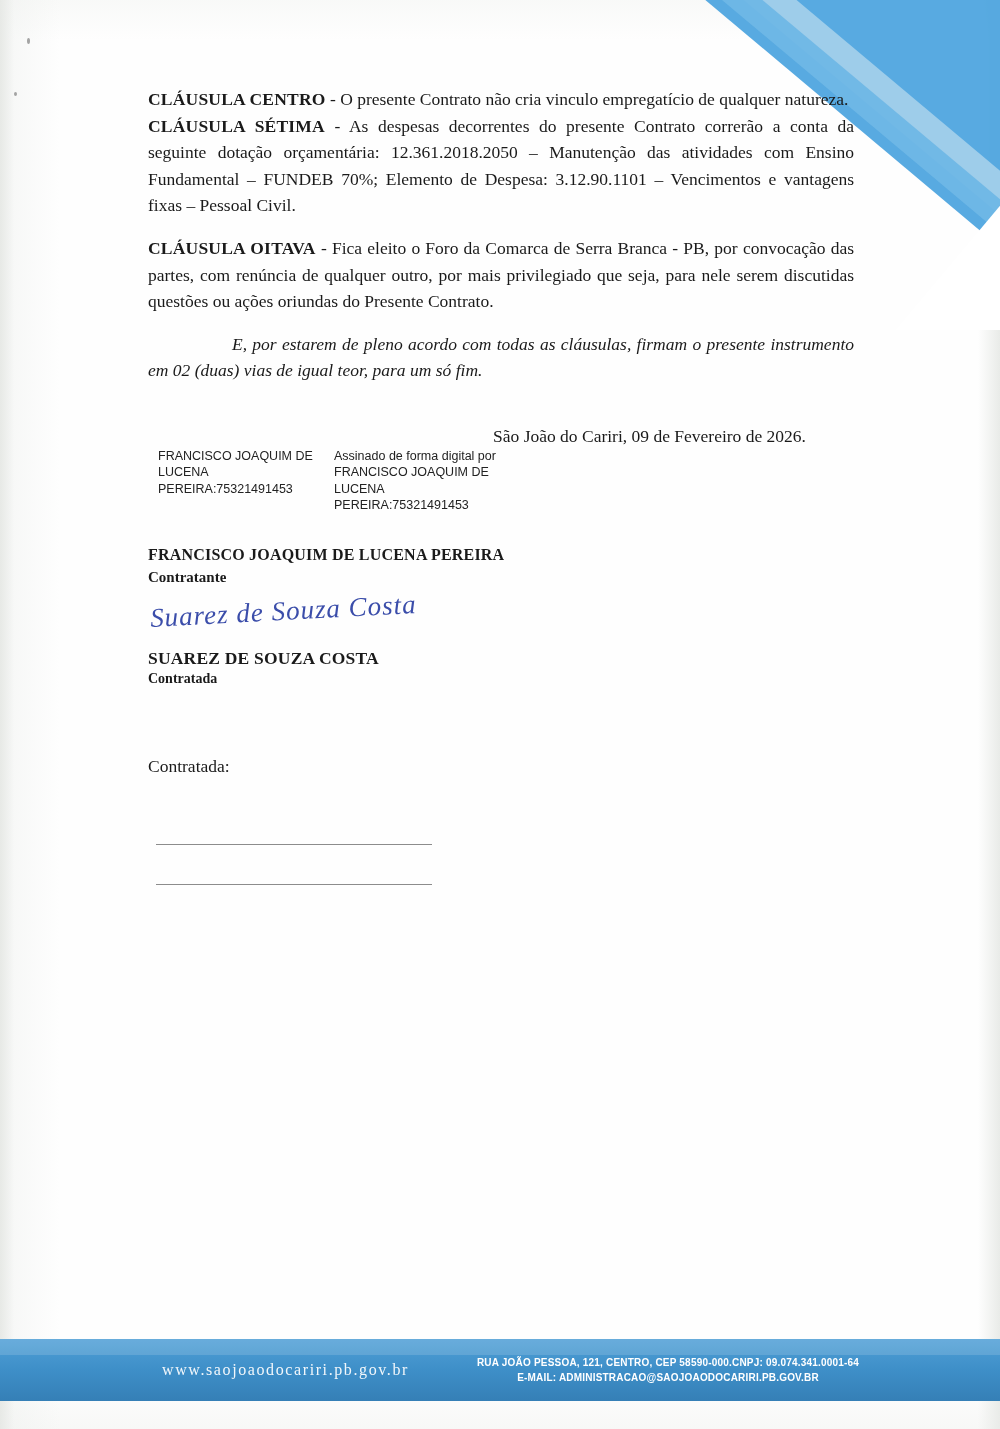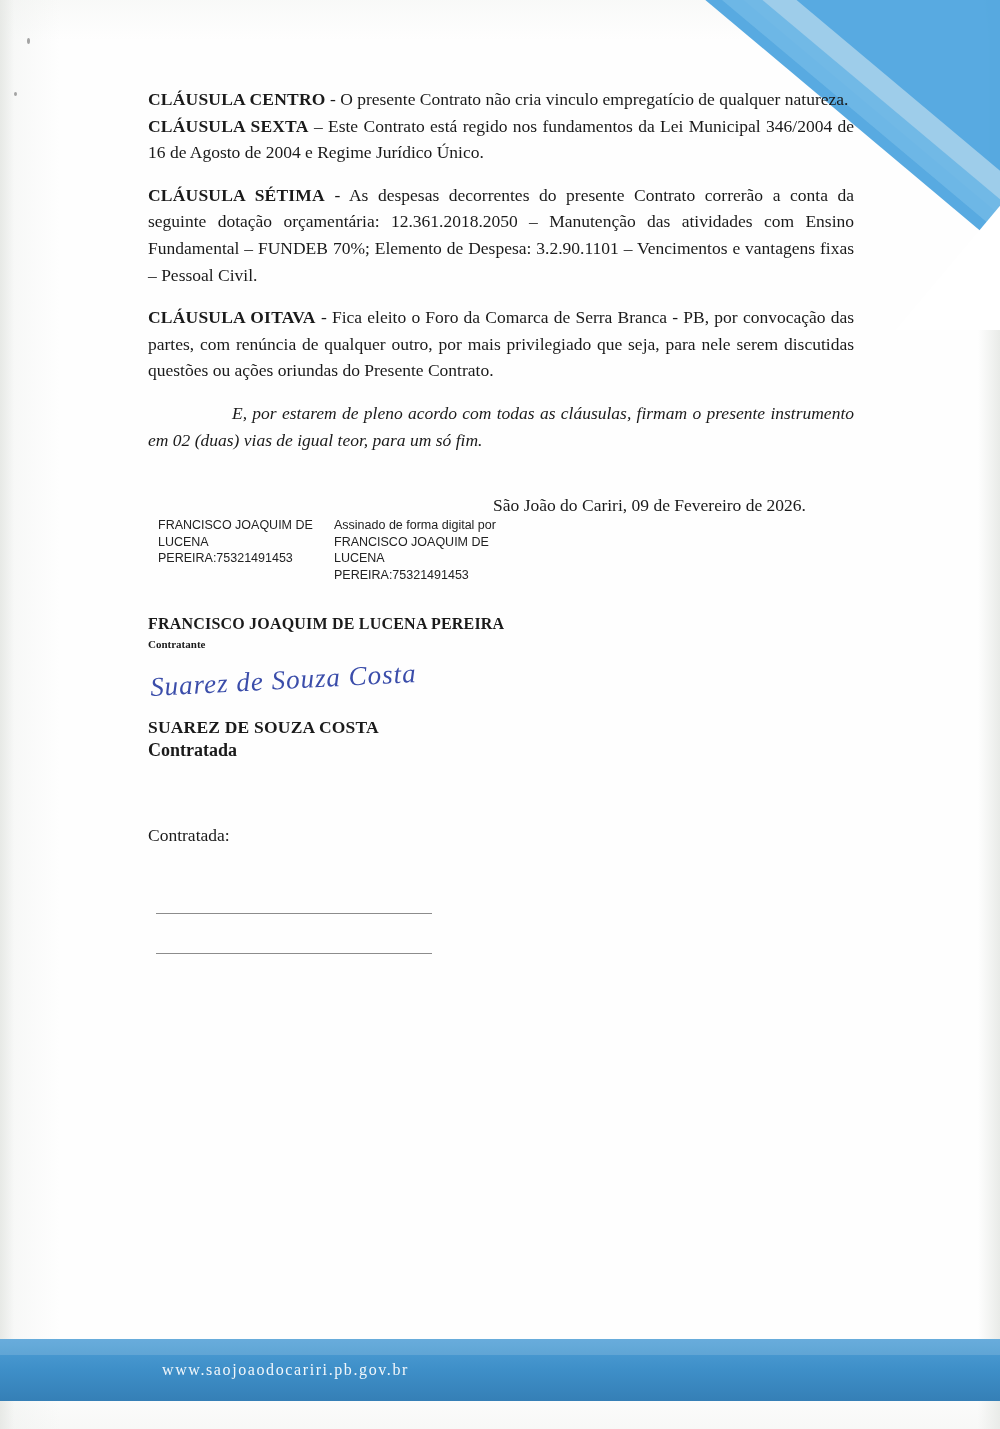--- a/index.html
+++ b/index.html
@@ -287,9 +287,6 @@
       <span class="clause-title">CLÁUSULA CENTRO</span><span> - O presente Contrato não cria vinculo empregatício de qualquer natureza.</span>
     </p>
 
-    <p class="body-par">
-      <span class="clause-title">CLÁUSULA SEXTA</span><span> – Este Contrato está regido nos fundamentos da Lei Municipal 346/2004 de 16 de Agosto de 2004 e Regime Jurídico Único.</span>
-    </p>
 
     <p class="body-par">
       <span class="clause-title">CLÁUSULA SÉTIMA</span><span> - As despesas decorrentes do presente Contrato correrão a conta da seguinte dotação orçamentária: 12.361.2018.2050 – Manutenção das atividades com Ensino Fundamental – FUNDEB 70%; Elemento de Despesa: 3.2.90.1101 – Vencimentos e vantagens fixas – Pessoal Civil.</span>

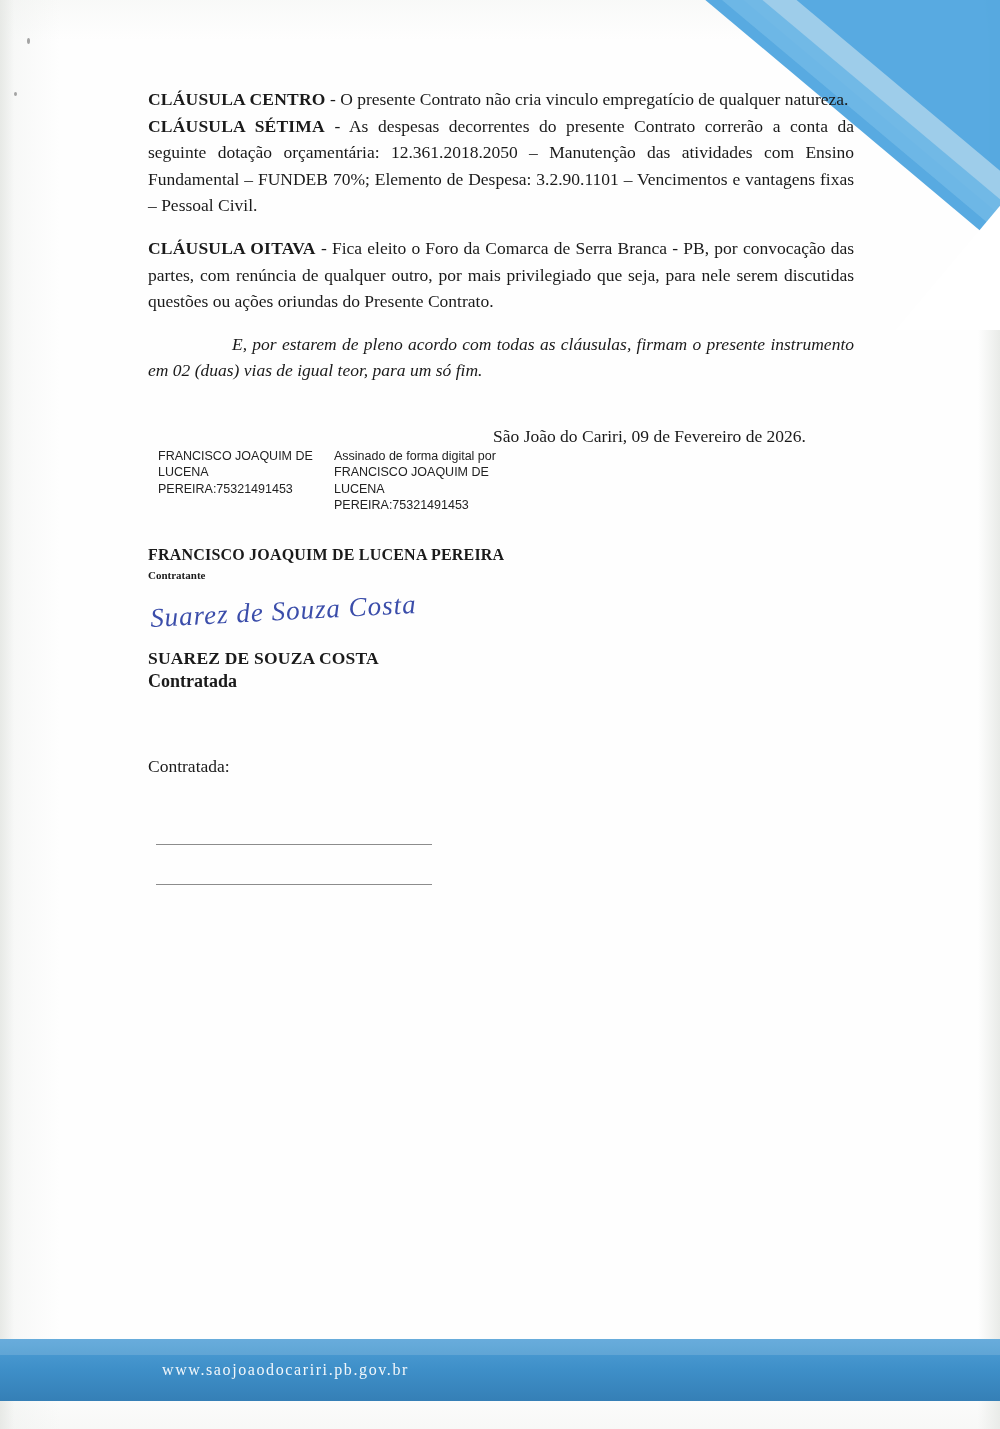--- a/index.html
+++ b/index.html
@@ -289,7 +289,7 @@
 
 
     <p class="body-par">
-      <span class="clause-title">CLÁUSULA SÉTIMA</span><span> - As despesas decorrentes do presente Contrato correrão a conta da seguinte dotação orçamentária: 12.361.2018.2050 – Manutenção das atividades com Ensino Fundamental – FUNDEB 70%; Elemento de Despesa: 3.2.90.1101 – Vencimentos e vantagens fixas – Pessoal Civil.</span>
+      <span class="clause-title">CLÁUSULA SÉTIMA</span><span> - As despesas decorrentes do presente Contrato correrão a conta da seguinte dotação orçamentária: 12.361.2018.2050 – Manutenção das atividades com Ensino Fundamental – FUNDEB 70%; Elemento de Despesa: 3.12.90.1101 – Vencimentos e vantagens fixas – Pessoal Civil.</span>
     </p>
 
     <p class="body-par">

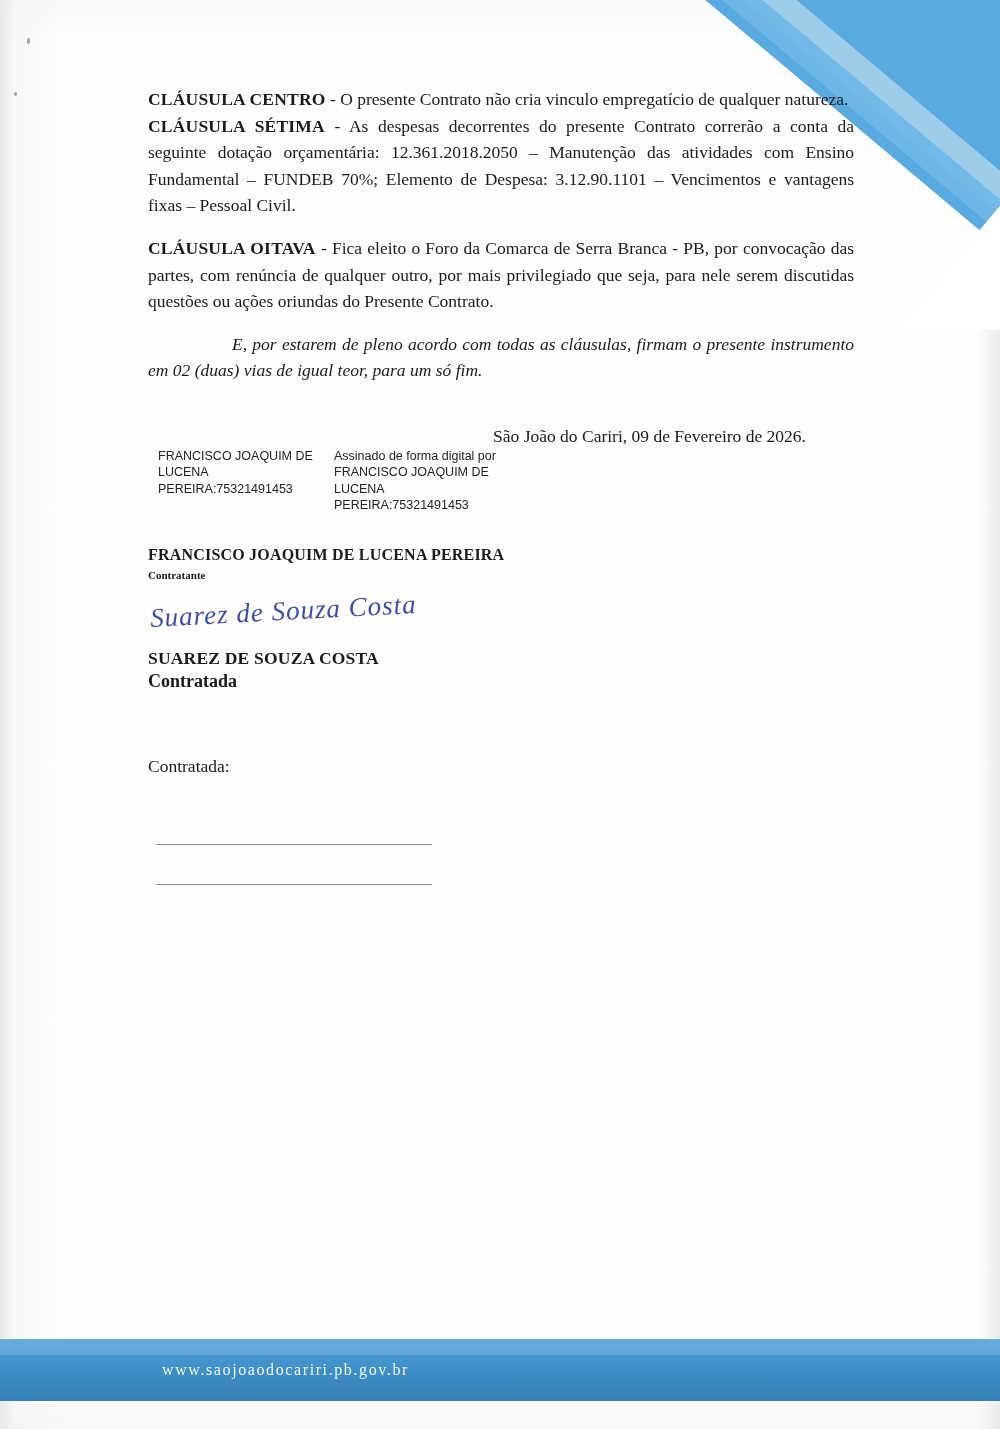--- a/index.html
+++ b/index.html
@@ -167,7 +167,7 @@
     left: 0;
     top: 143px;
     font-weight: bold;
-    font-size: 11px;
+    font-size: 15px;
   }
 
   .handwriting {

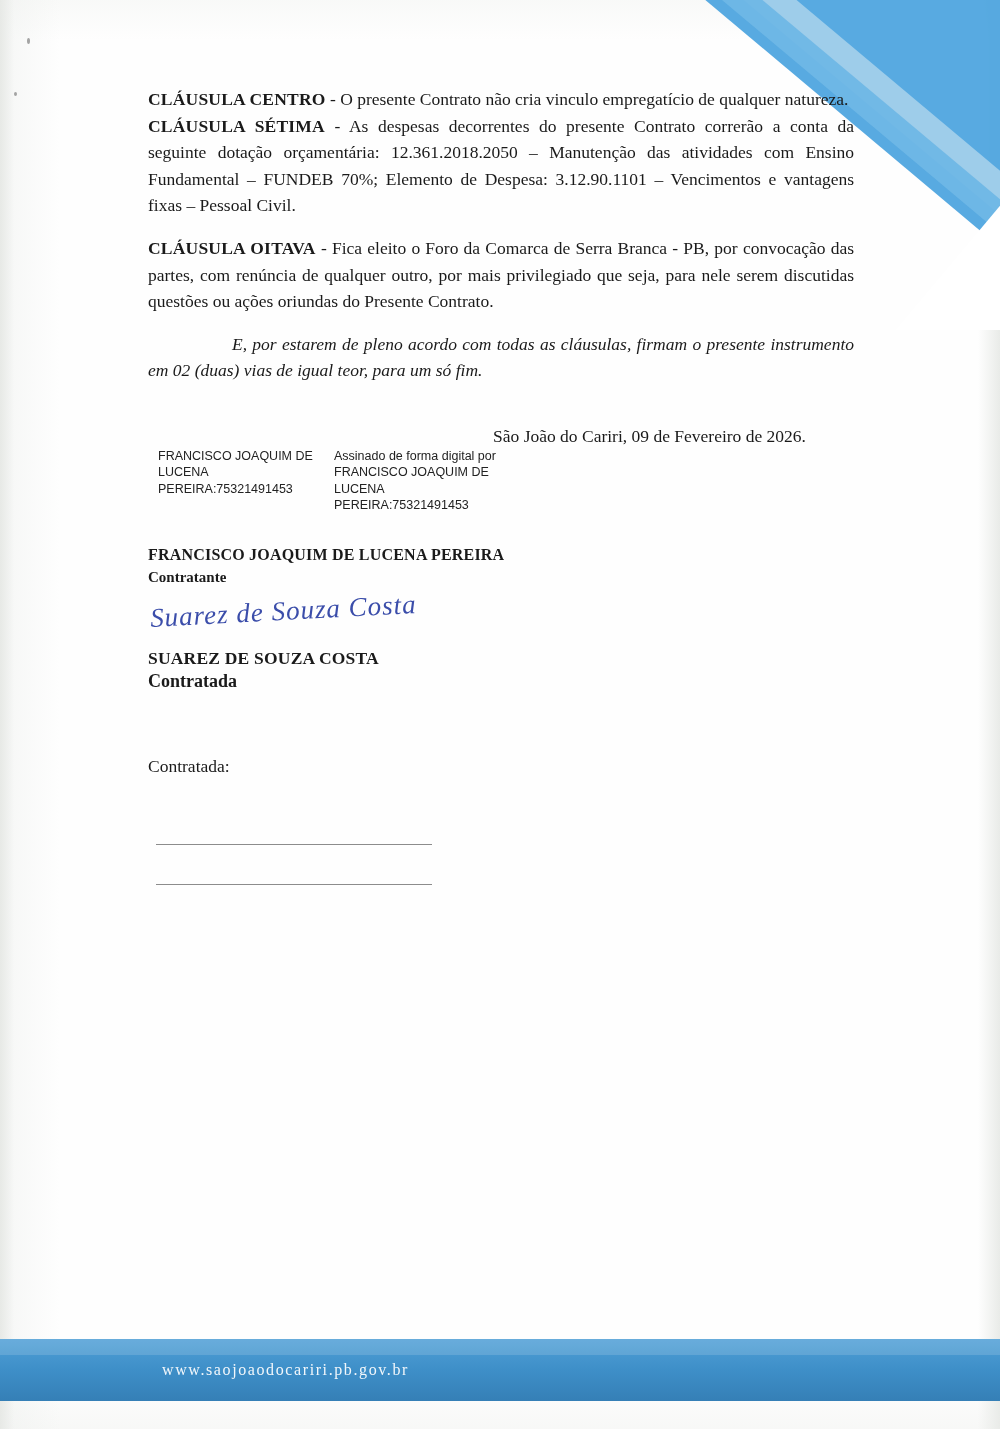--- a/index.html
+++ b/index.html
@@ -204,7 +204,7 @@
     left: 0;
     top: 245px;
     font-weight: bold;
-    font-size: 18px;
+    font-size: 14px;
   }
 
   .witness-label {

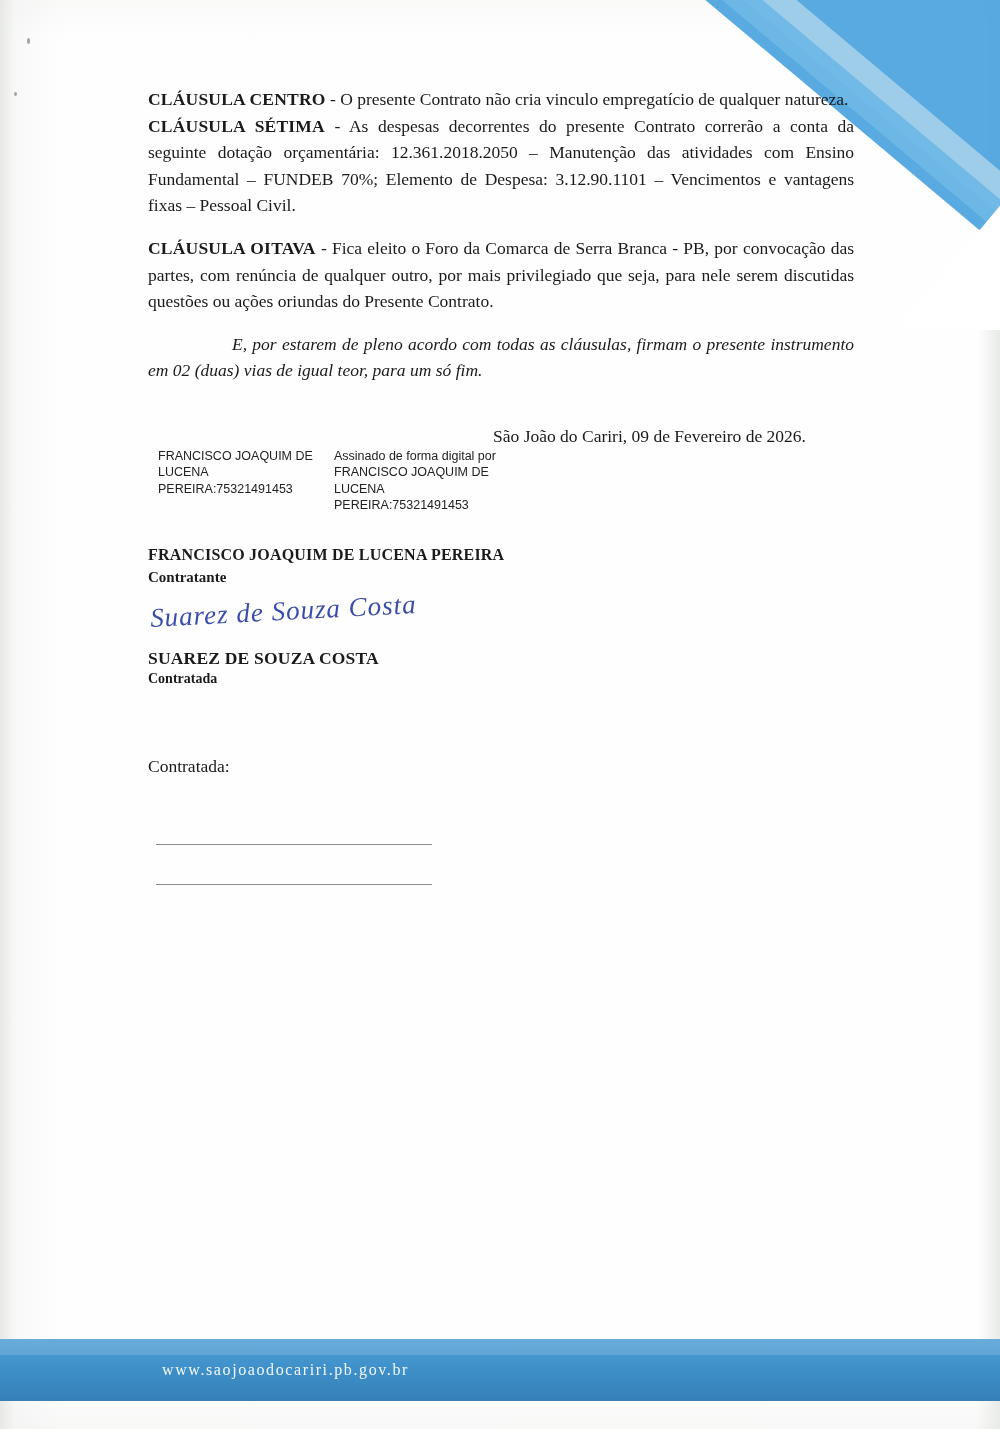--- a/index.html
+++ b/index.html
@@ -326,6 +326,10 @@
   <div class="footer">
     <div class="footer-sheen"></div>
     <div class="footer-left">www.saojoaodocariri.pb.gov.br</div>
+    <div class="footer-right">
+      <div>RUA JOÃO PESSOA, 121, CENTRO, CEP 58590-000.CNPJ: 09.074.341.0001-64</div>
+      <div>E-MAIL: ADMINISTRACAO@SAOJOAODOCARIRI.PB.GOV.BR</div>
+    </div>
   </div>
 
 </div>

